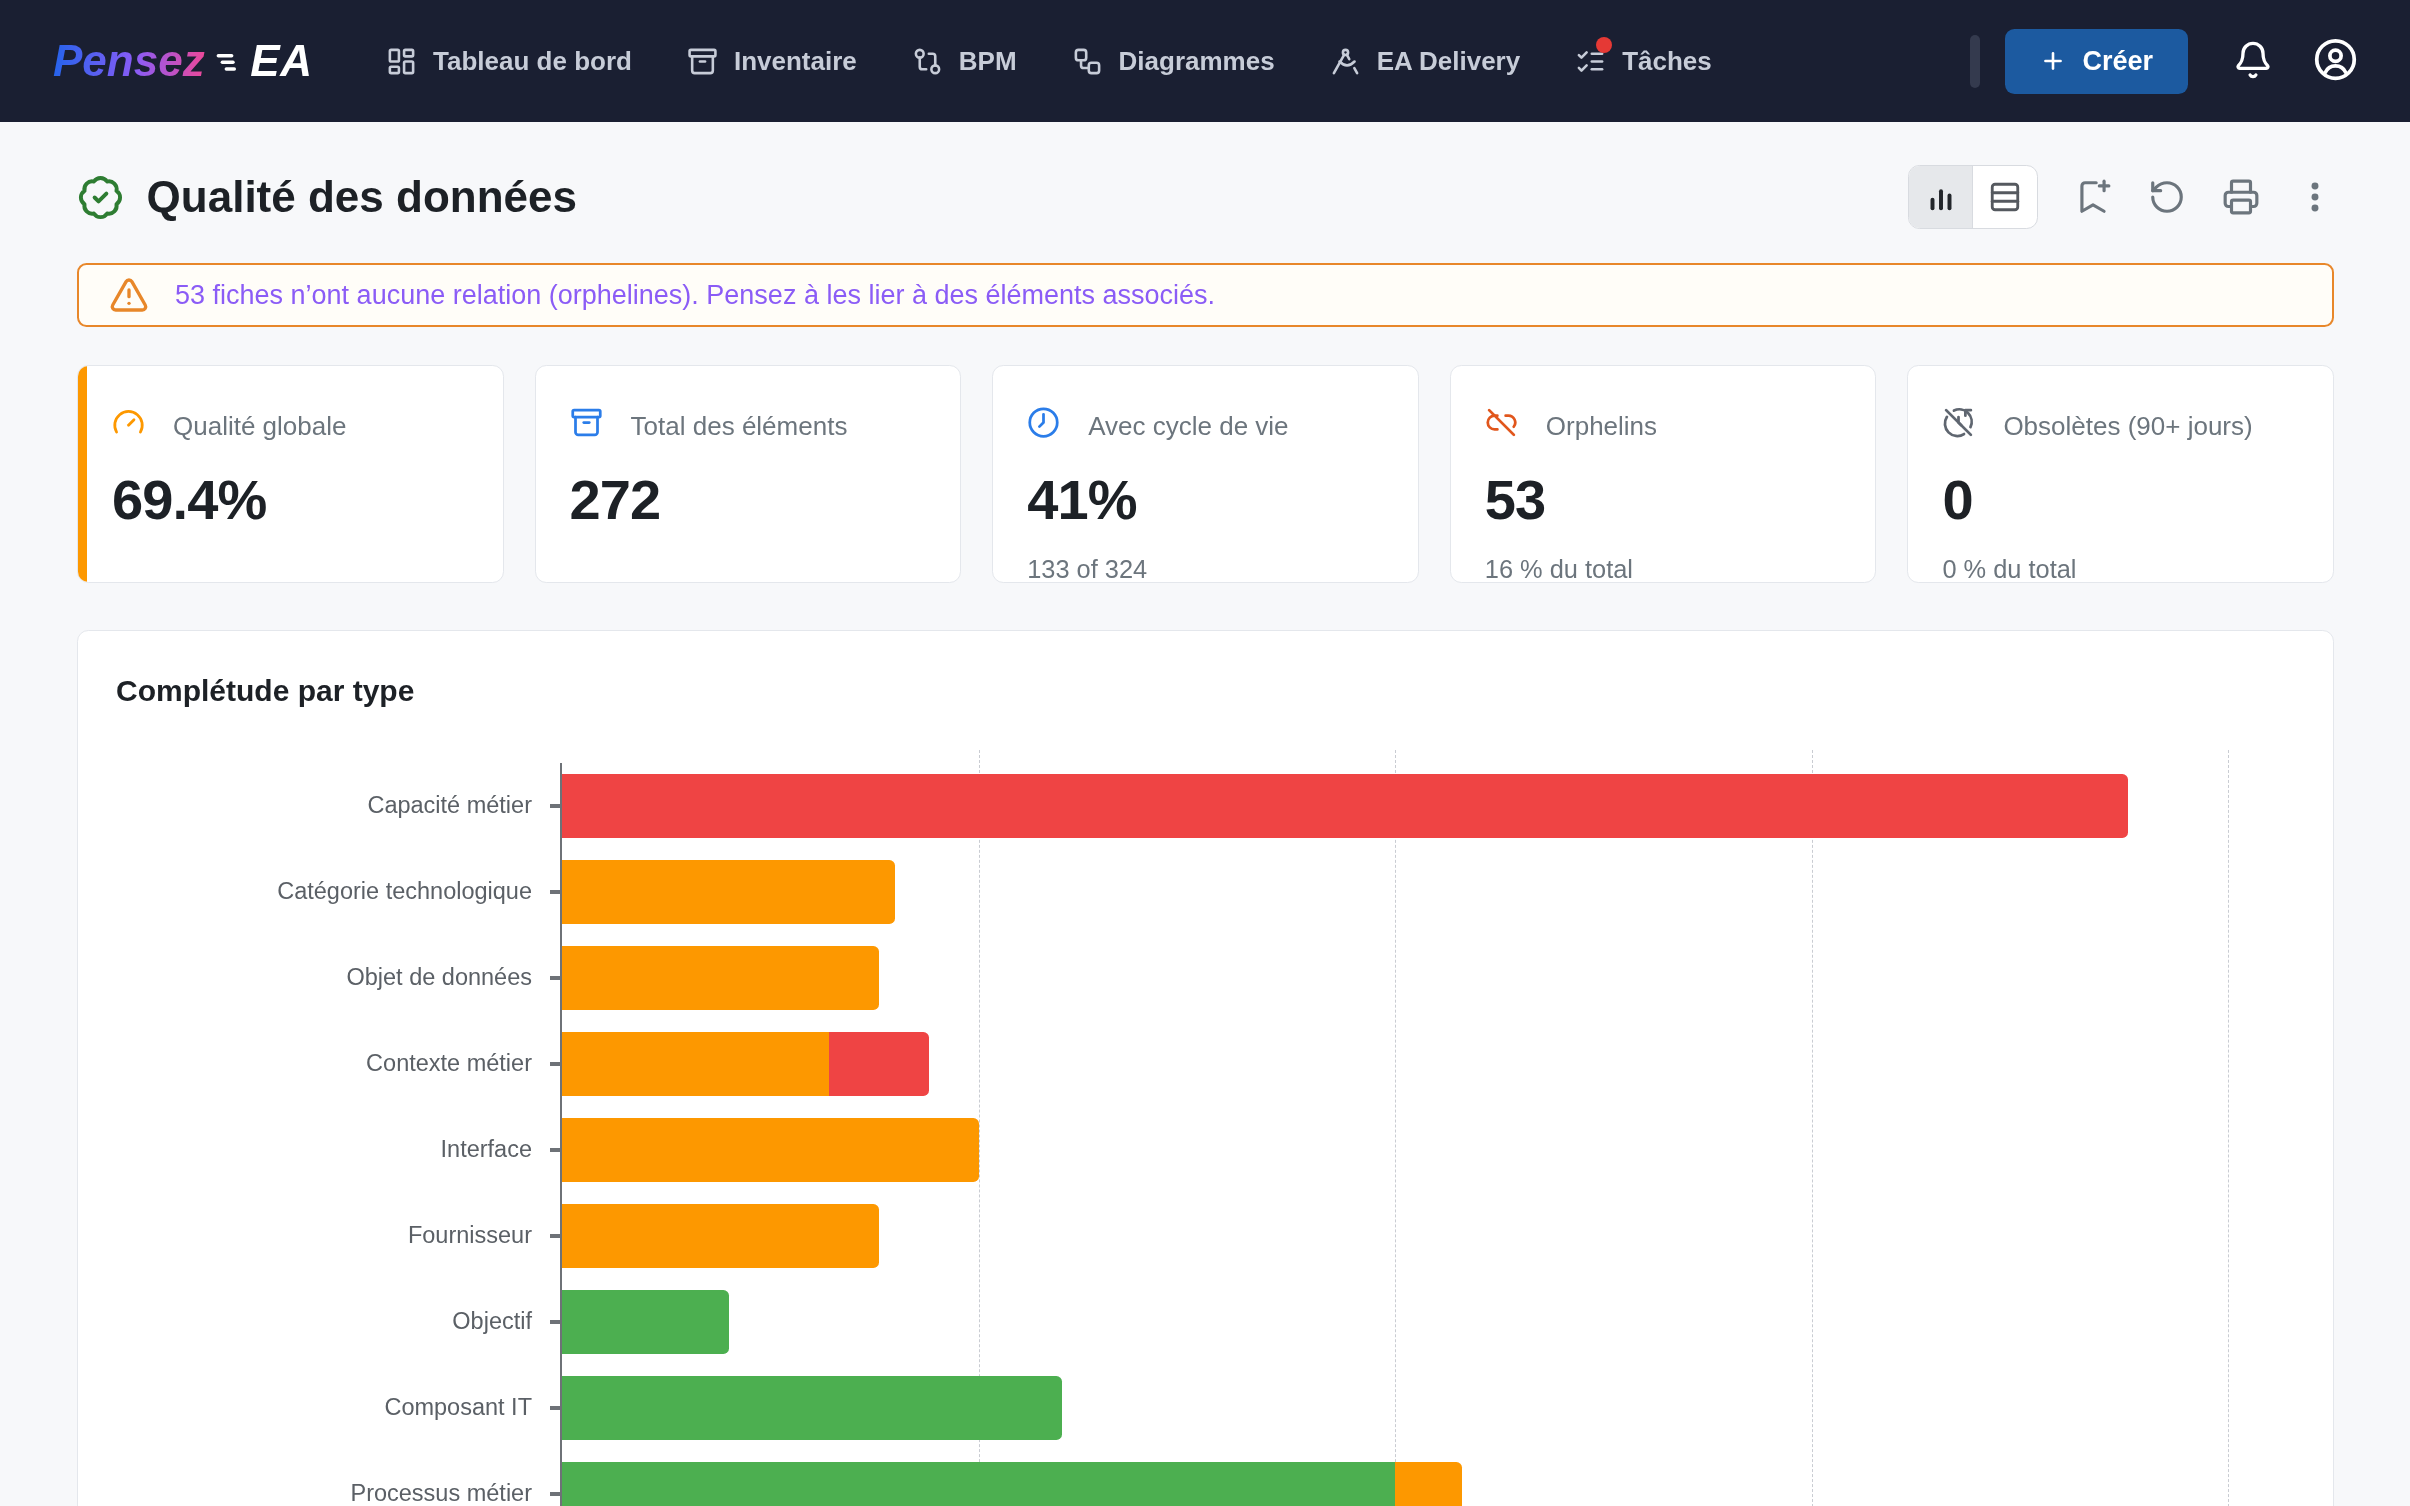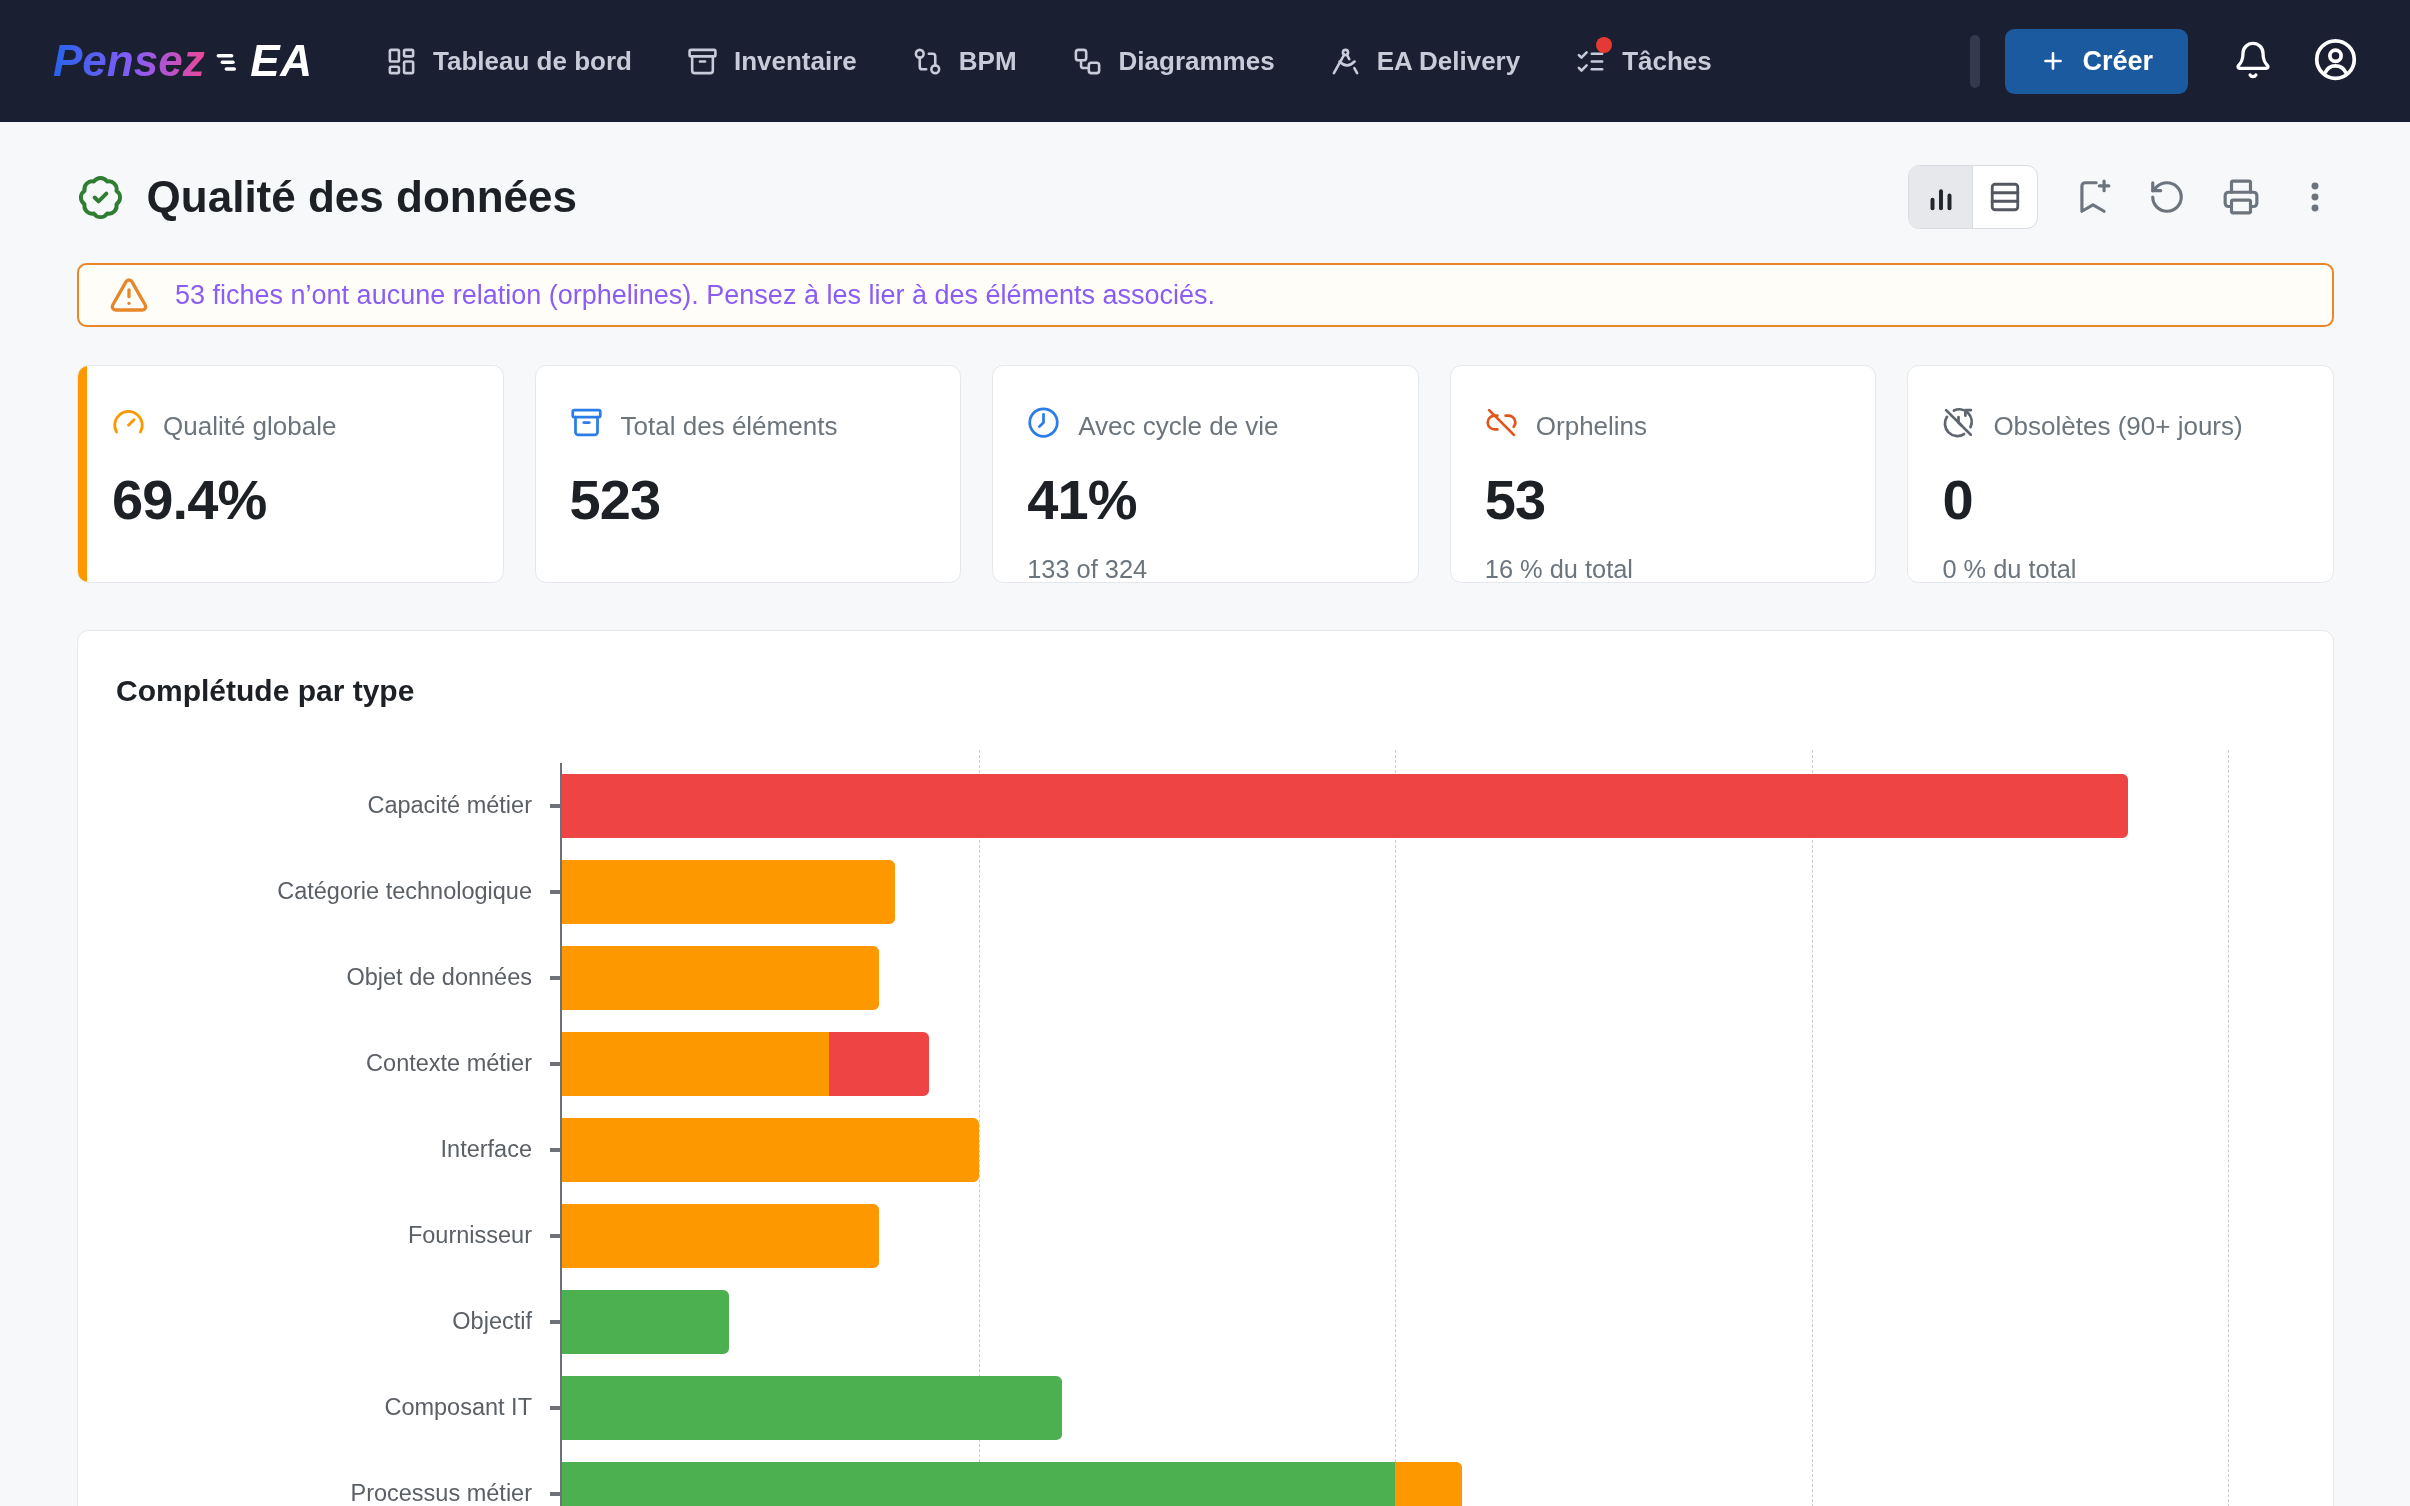--- a/index.html
+++ b/index.html
@@ -54,7 +54,7 @@
   .card { position:relative; background:#fff; border:1.9px solid #e4e7ec; border-radius:11.3px; height:218px;
           padding:40px 34px 0; overflow:hidden; }
   .card.accent::before { content:""; position:absolute; left:0; top:0; bottom:0; width:8.5px; background:#fd9800; }
-  .card-head { display:flex; align-items:center; gap:18px; font-size:26px; color:#6c757d; }
+  .card-head { display:flex; align-items:center; gap:28px; font-size:26px; color:#6c757d; }
   .card-head svg { width:33px; height:33px; flex:none; }
   .card-value { margin-top:21px; font-size:56px; font-weight:700; color:#1d2126; letter-spacing:-0.9px; }
   .card-sub { margin-top:22.6px; font-size:25.4px; color:#6c757d; }

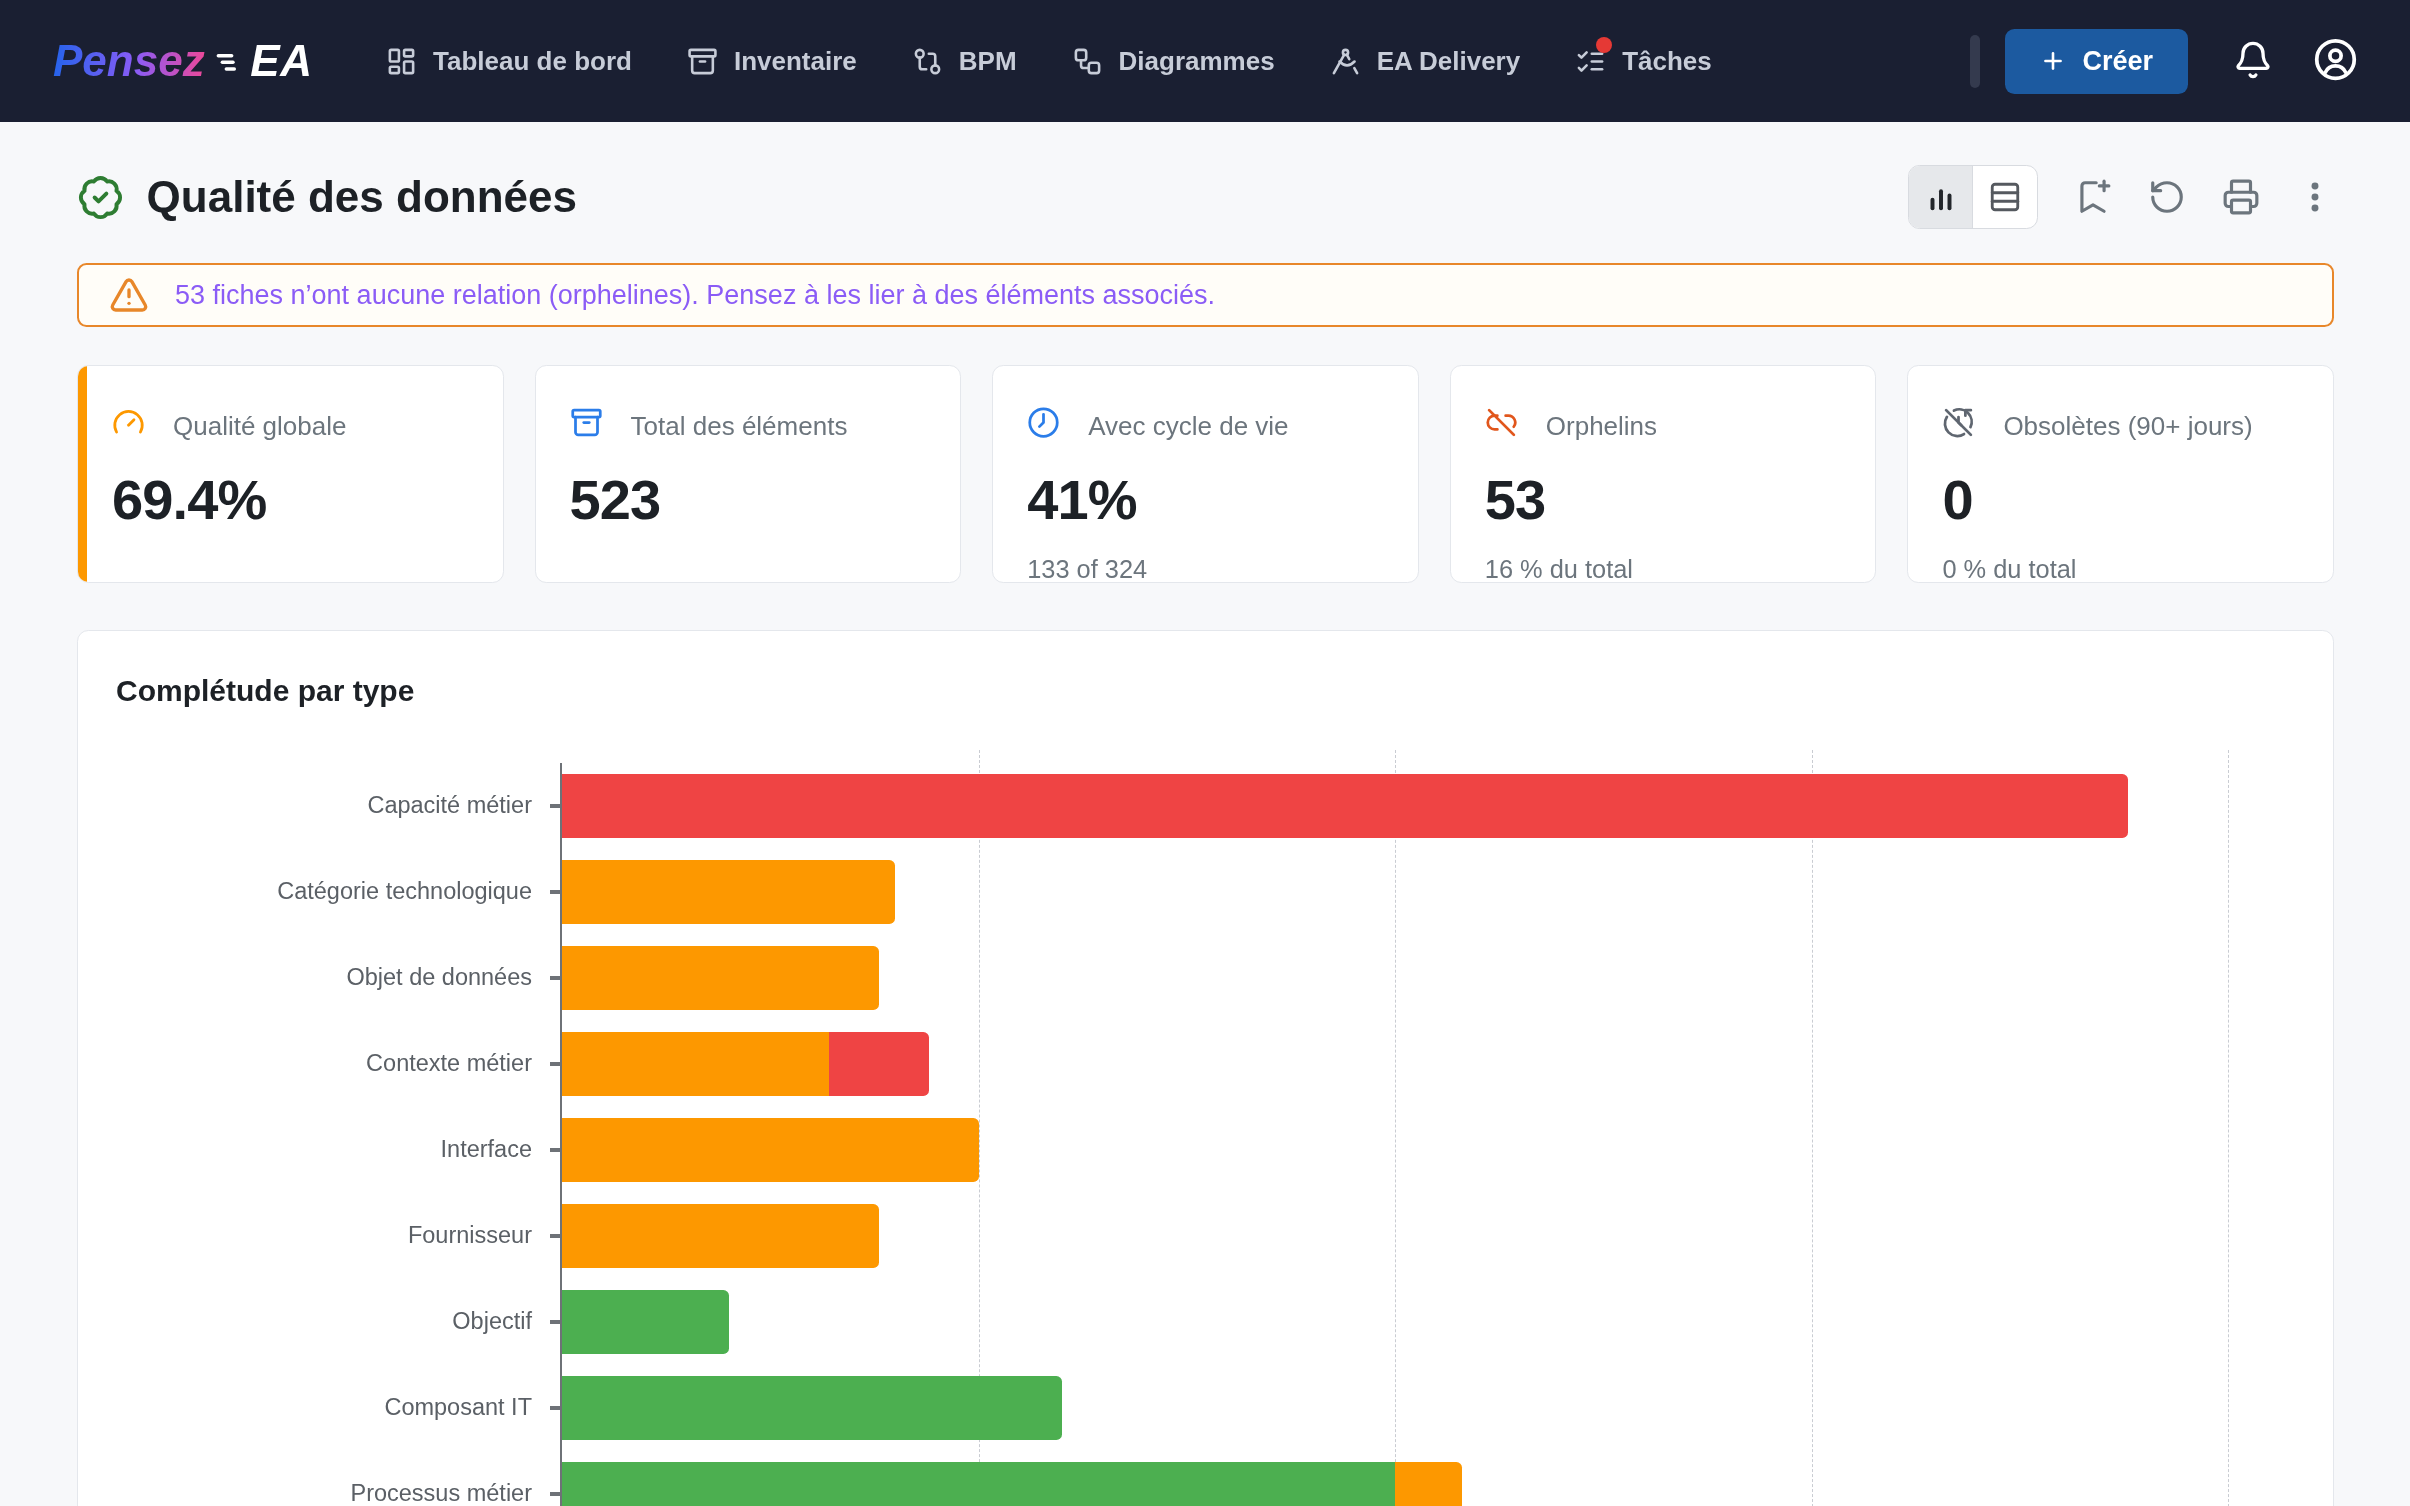--- a/index.html
+++ b/index.html
@@ -274,7 +274,7 @@
         </span>
         <span>Total des éléments</span>
       </div>
-      <div class="card-value">523</div>
+      <div class="card-value">272</div>
       <div class="card-sub"></div>
     </div>
 

